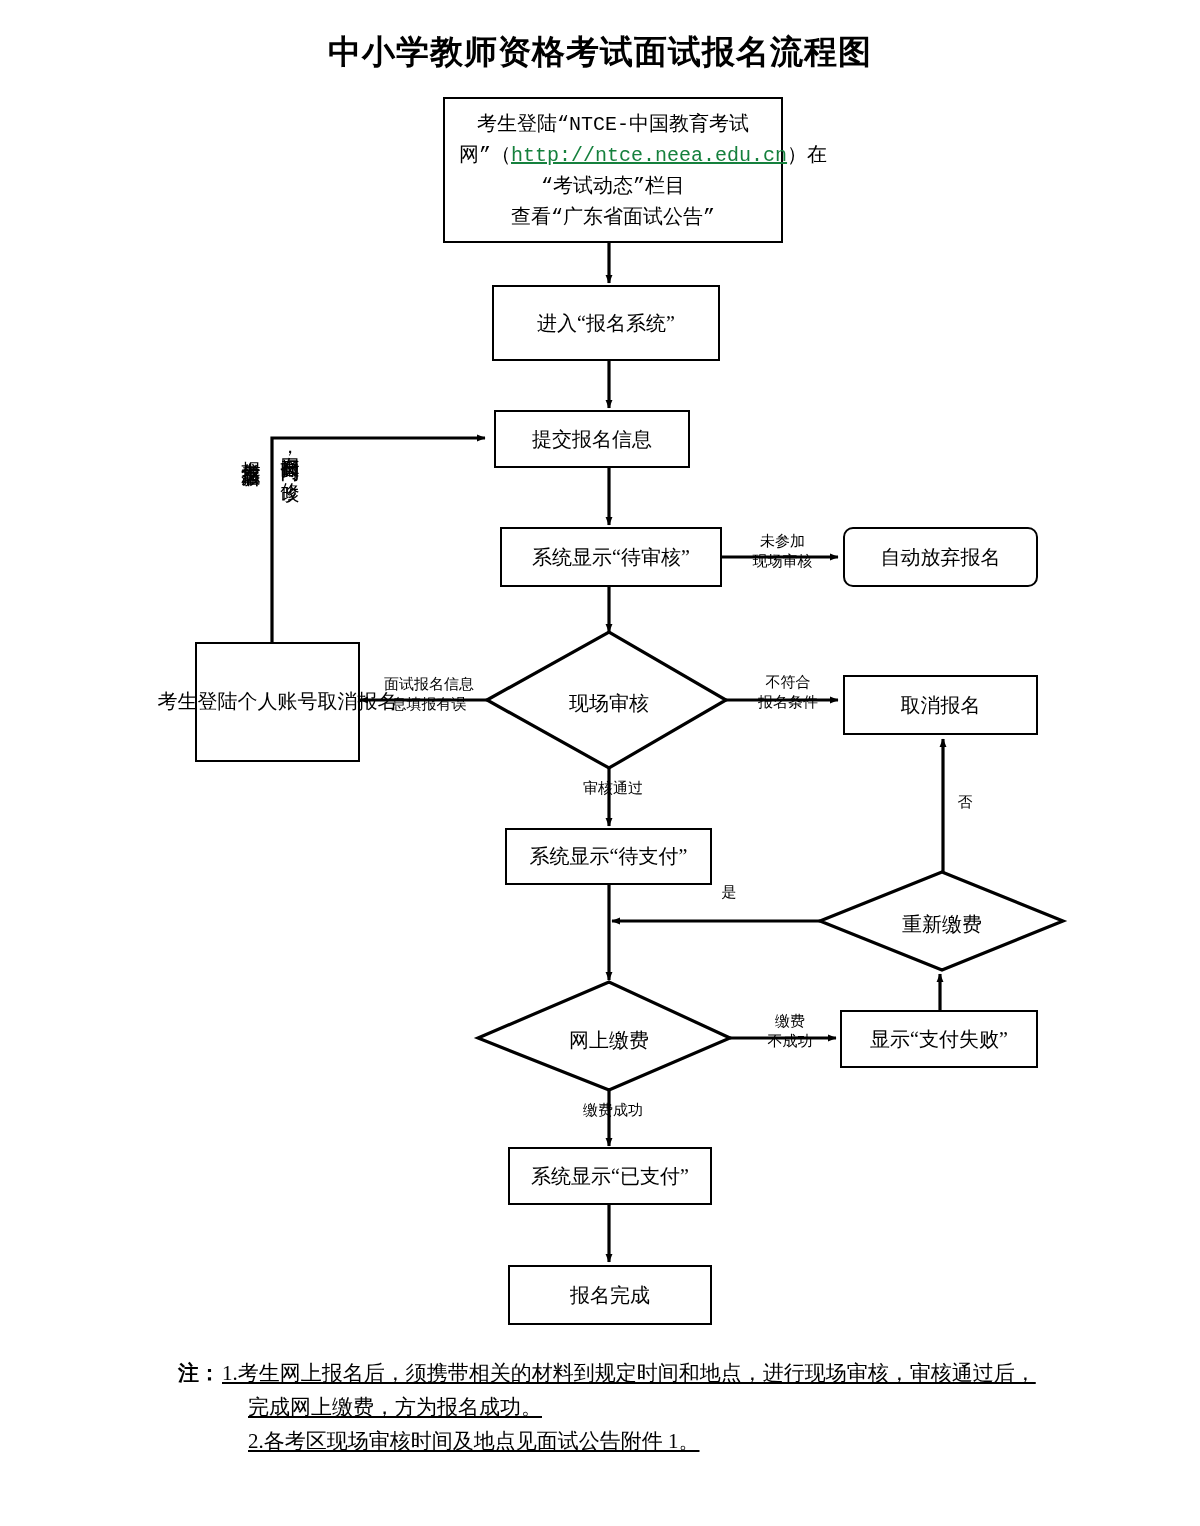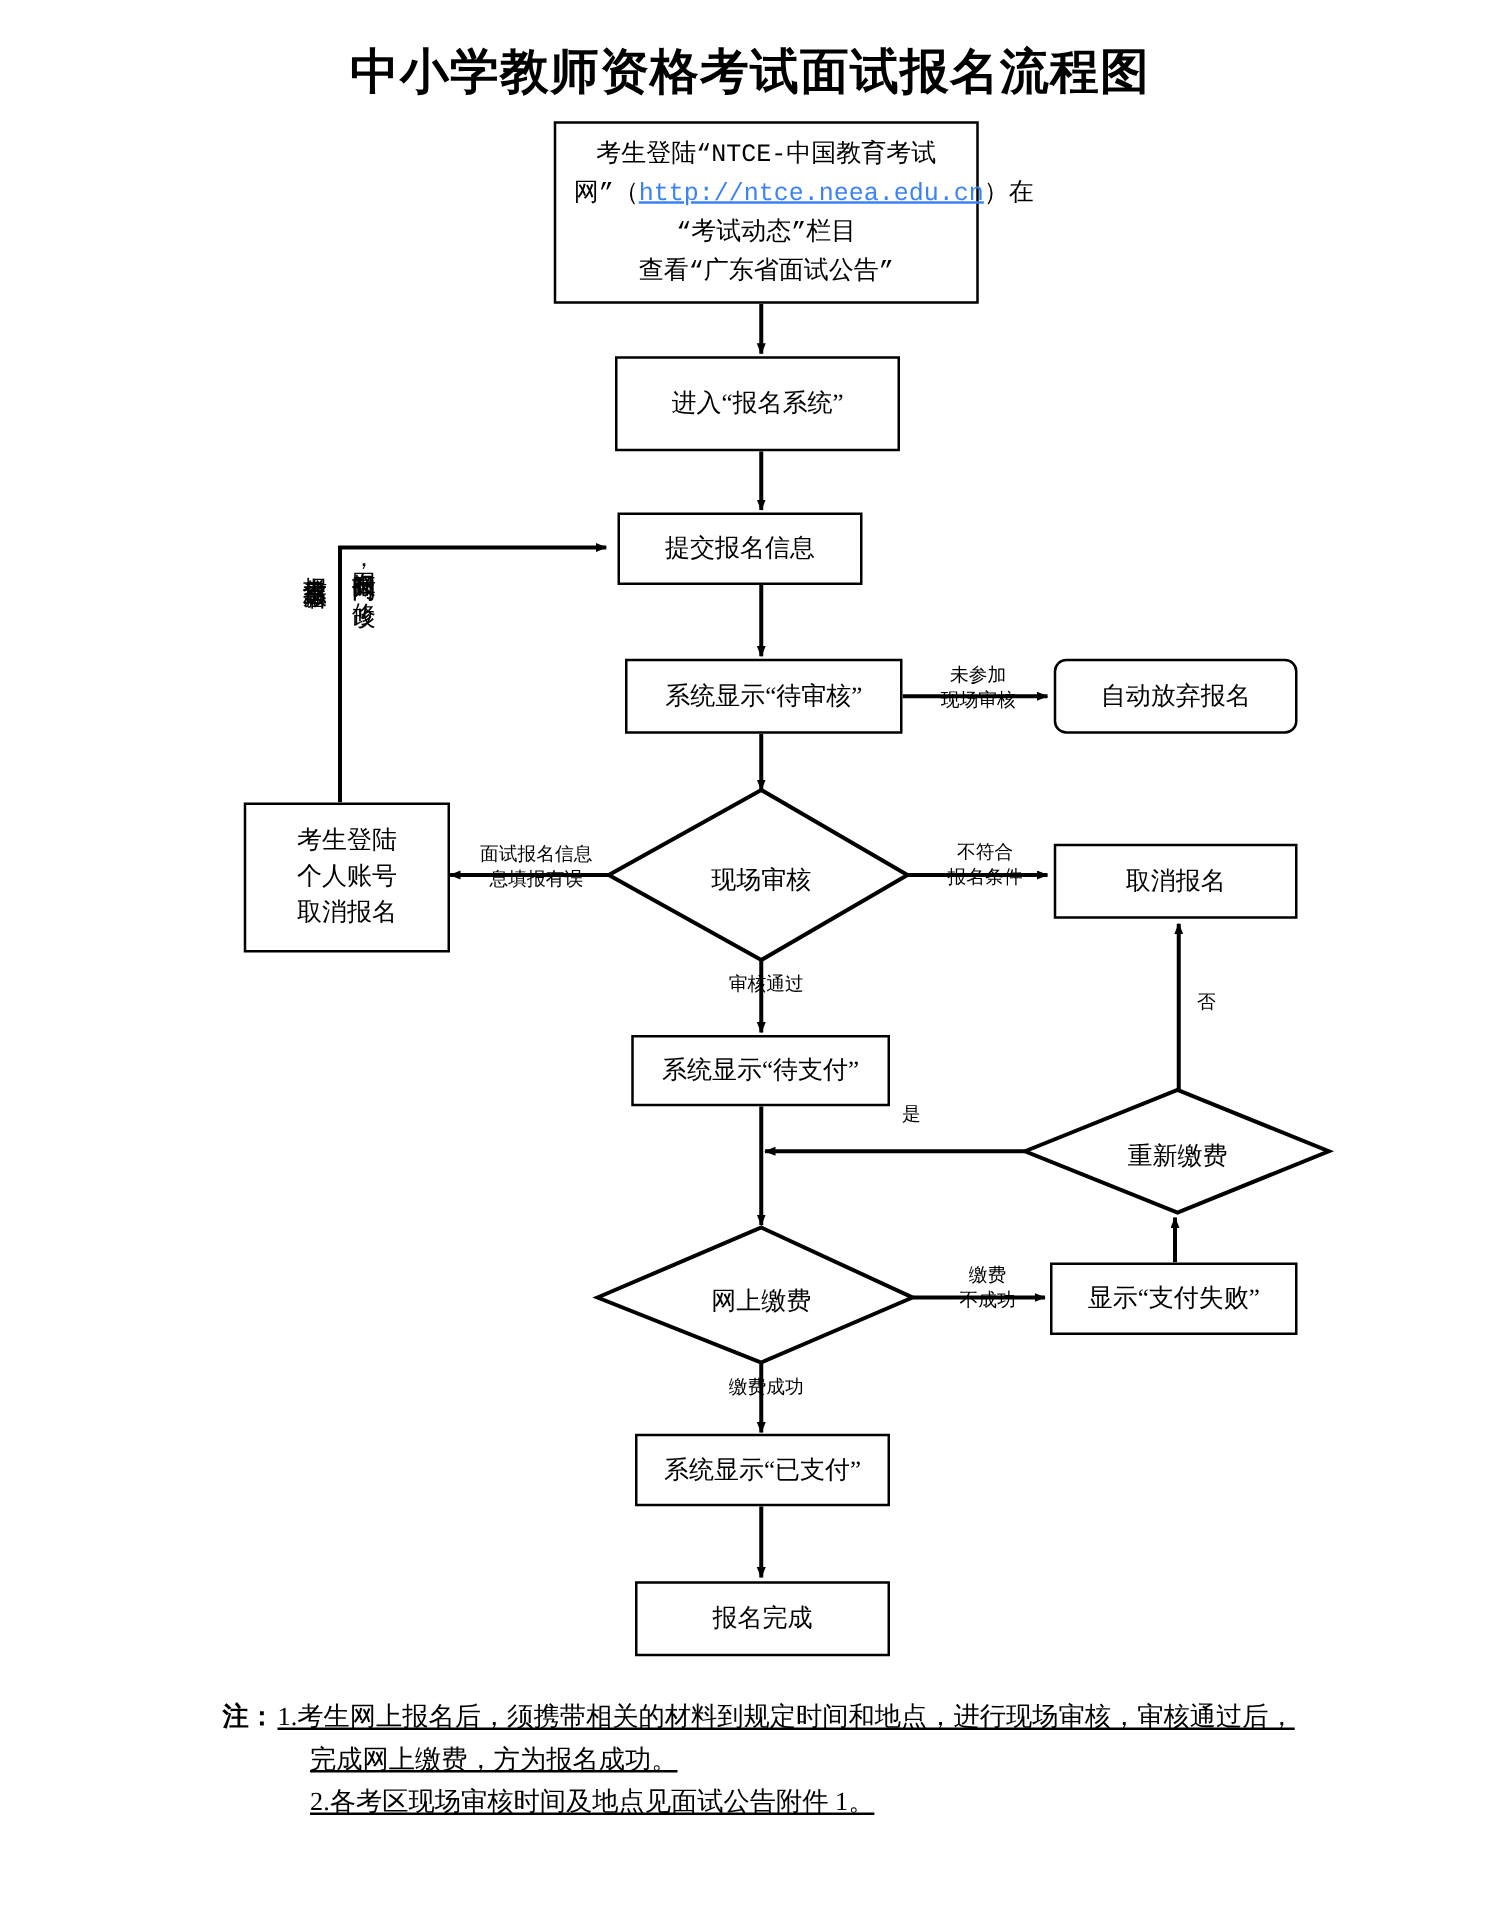--- a/index.html
+++ b/index.html
@@ -26,7 +26,7 @@
     top: 30px;
     width: 1200px;
     text-align: center;
-    font-size: 39px;
+    font-size: 33px;
     font-weight: bold;
     letter-spacing: 1px;
     font-family: "Liberation Serif", "DejaVu Serif", serif;

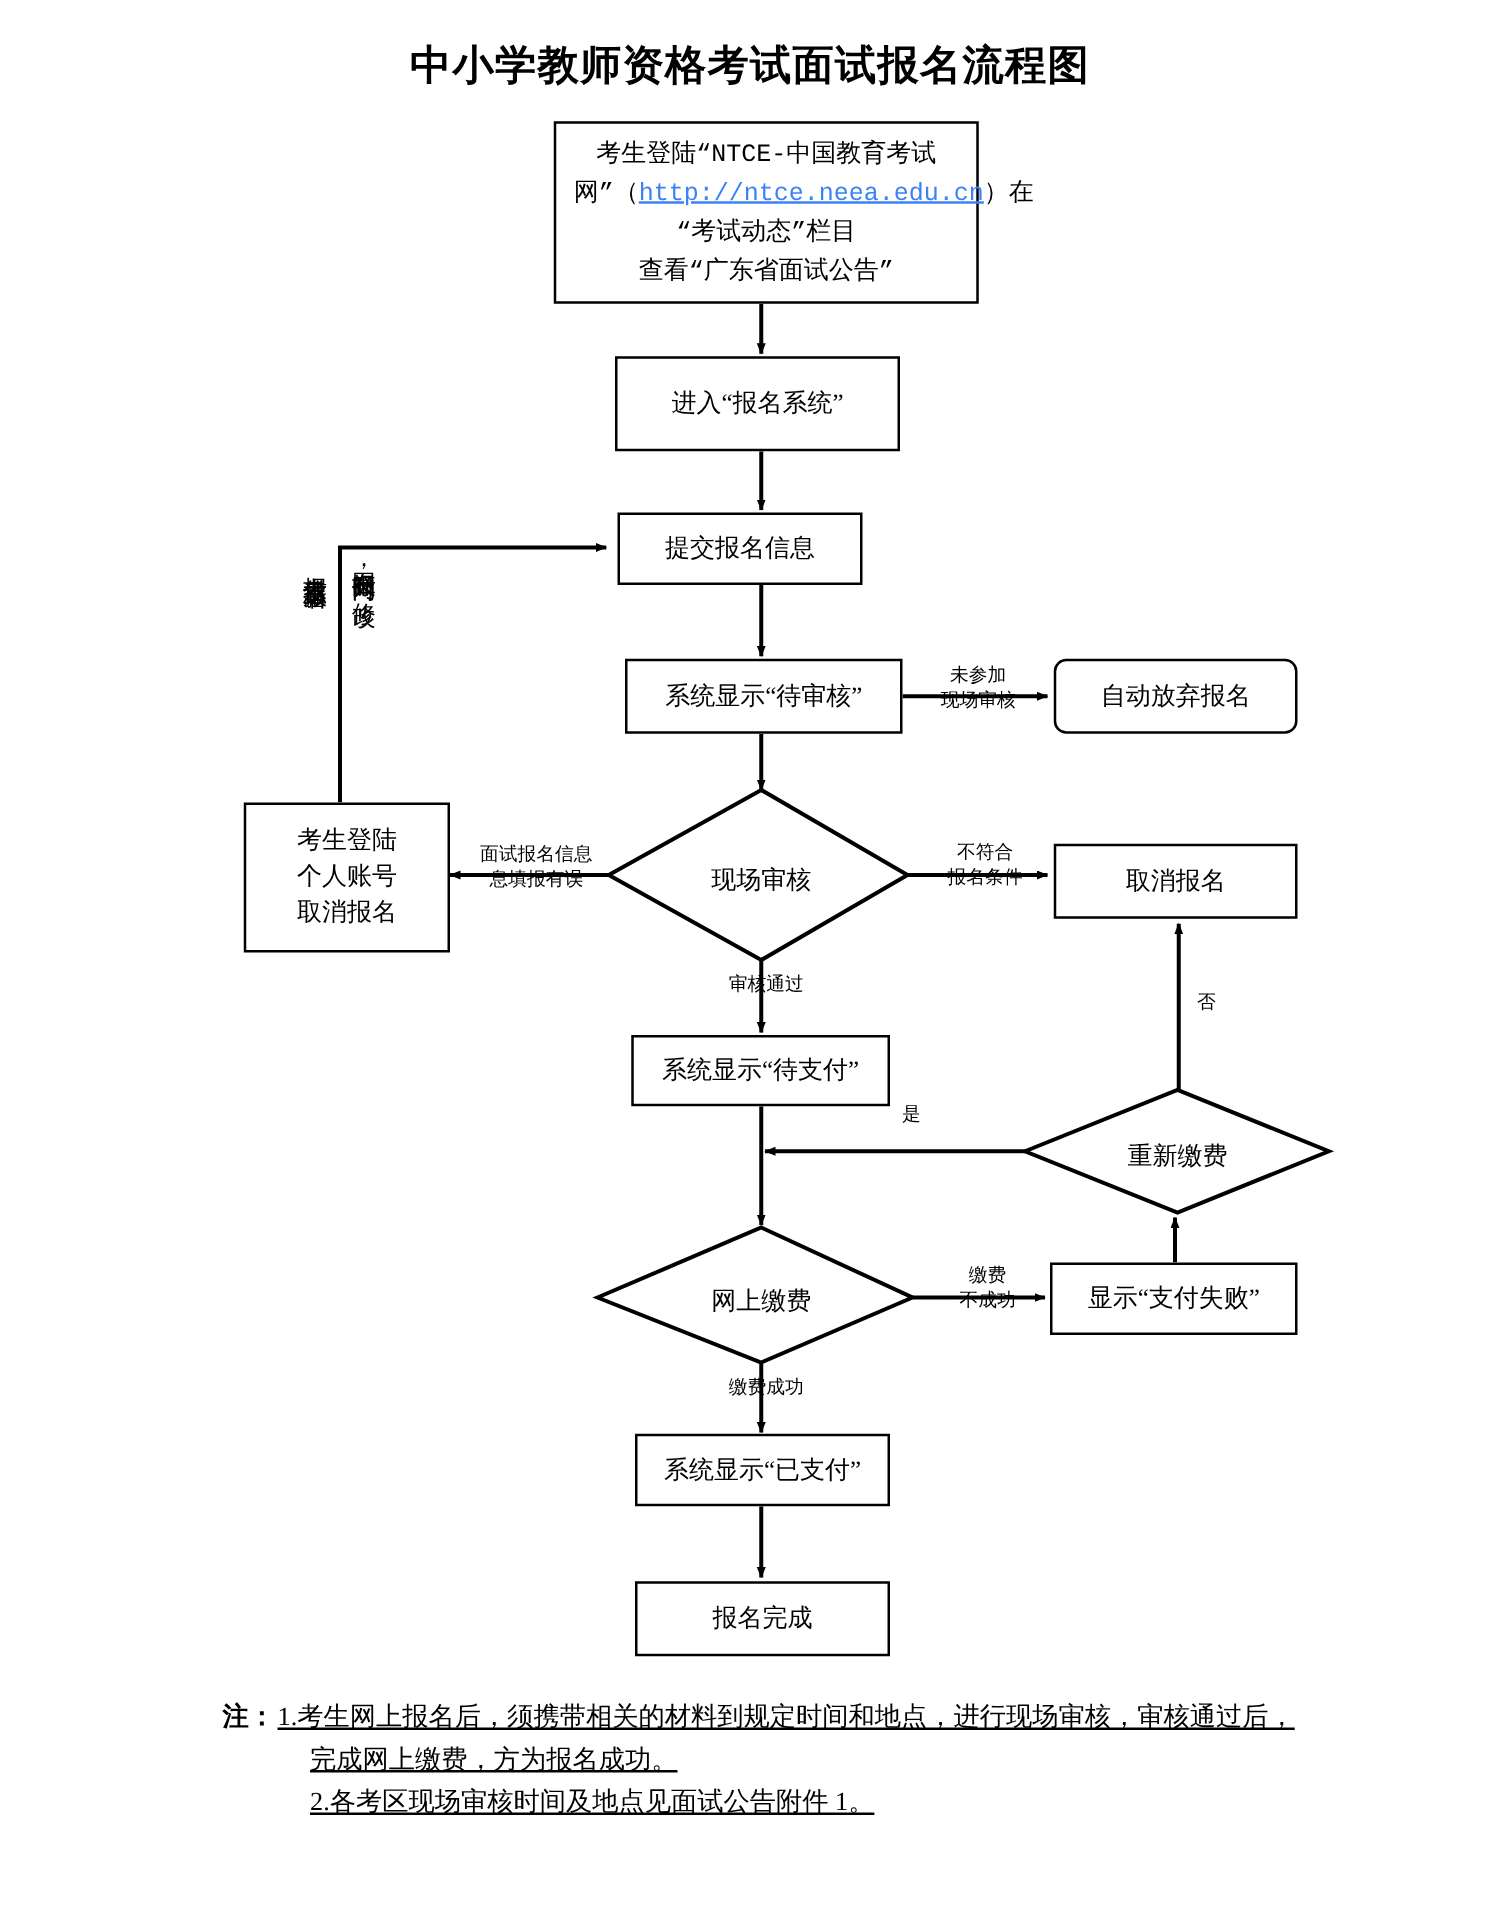--- a/index.html
+++ b/index.html
@@ -88,7 +88,7 @@
     white-space: nowrap;
   }
   .link-url {
-    color: #3b82f6;
+    color: #15803d;
     text-decoration: underline;
   }
   .first-box {

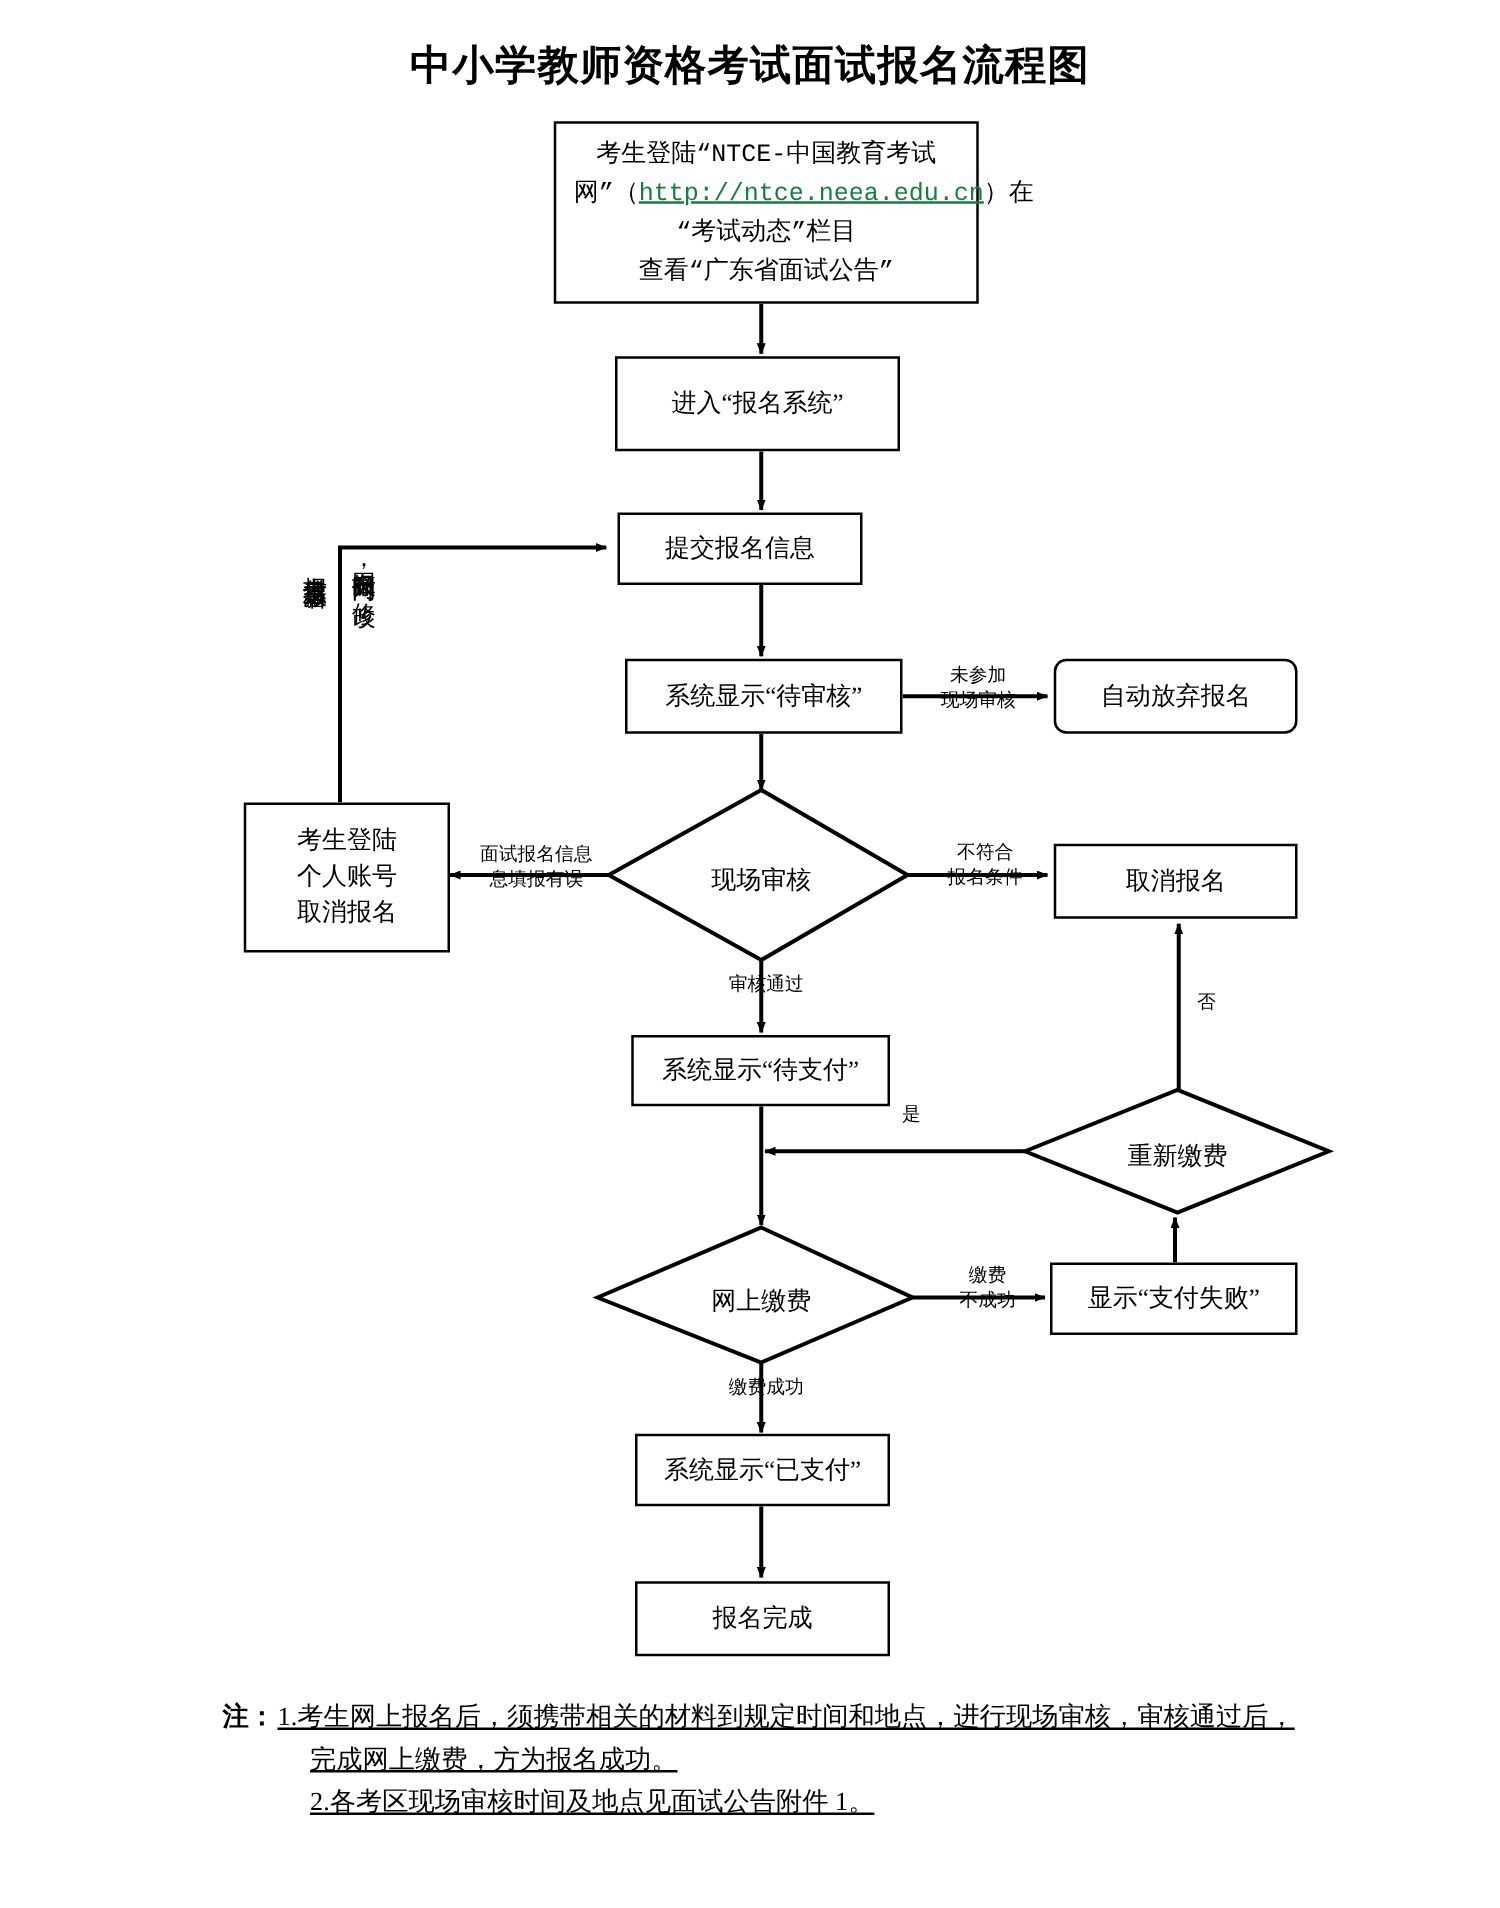--- a/index.html
+++ b/index.html
@@ -52,7 +52,7 @@
     font-family: "Liberation Serif", "DejaVu Serif", serif;
   }
   .node-box.multi {
-    flex-direction: column;
+    flex-direction: row;
   }
   .node-text-line {
     display: block;

